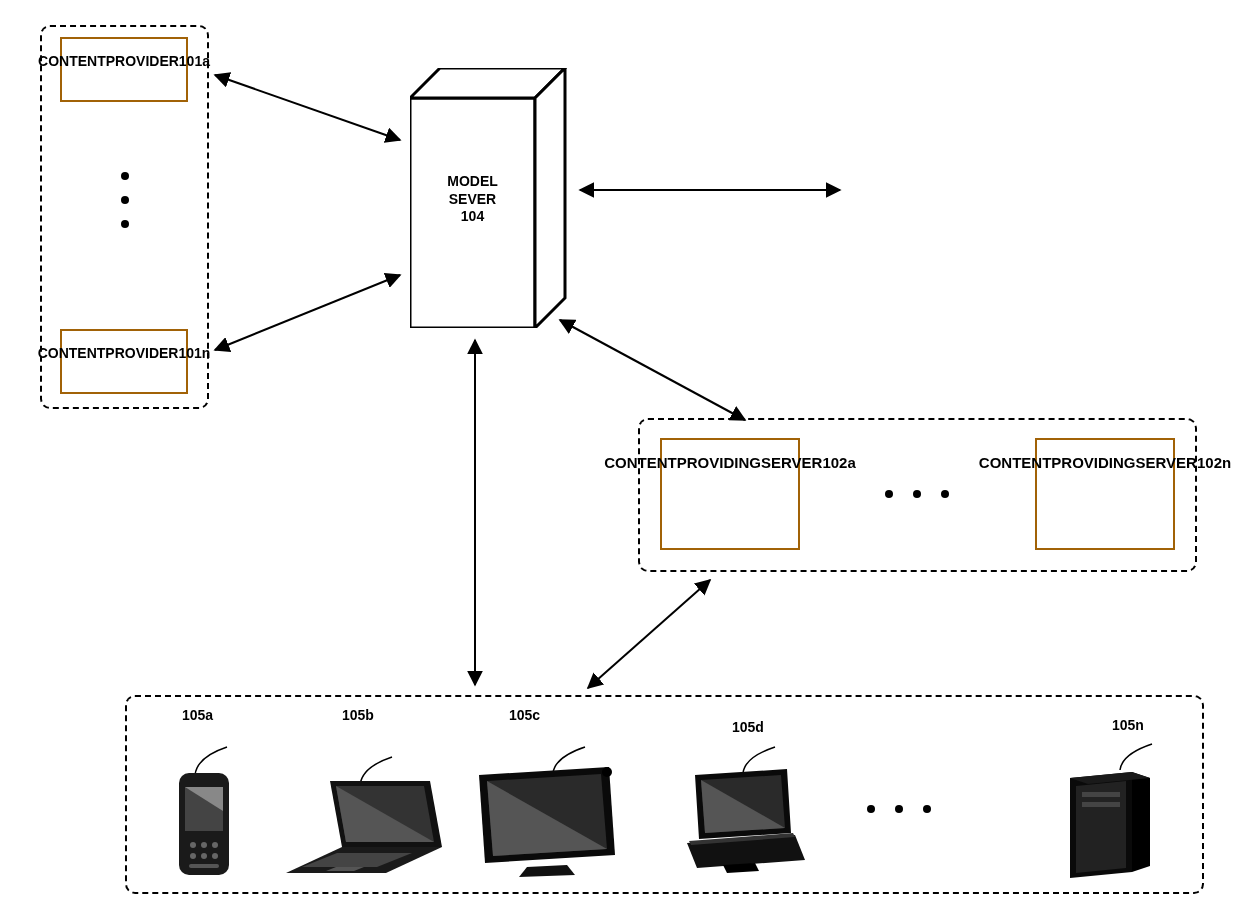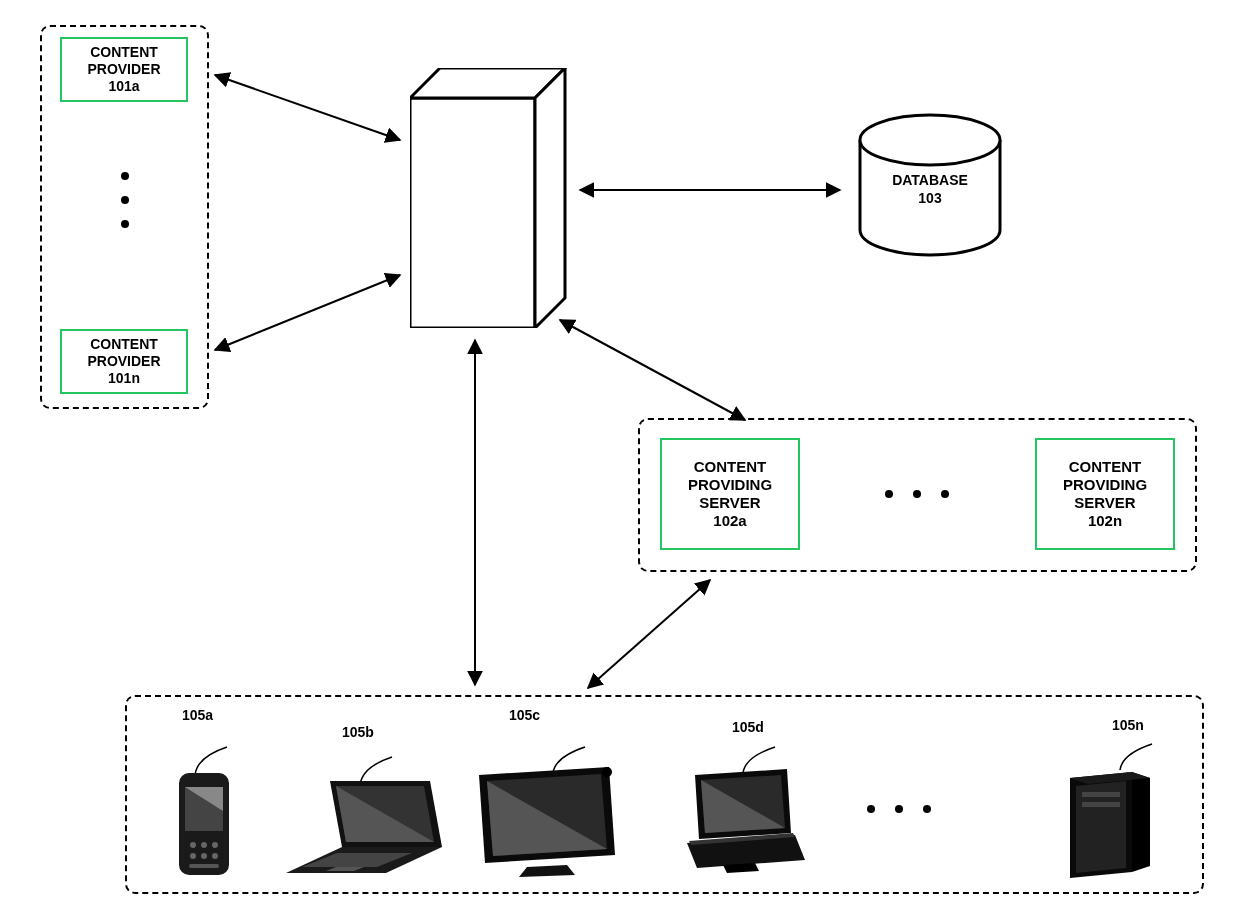--- a/index.html
+++ b/index.html
@@ -24,15 +24,15 @@
   }
   .solid-box {
     position: absolute;
-    border: 2px solid #22c55e;
+    border: 2px solid #a16207;
     background: #fff;
     text-align: center;
     font-weight: bold;
     display: flex;
-    flex-direction: column;
+    flex-direction: row;
     justify-content: center;
     line-height: 1.2;
-    padding: 0;
+    padding: 14px;
     box-sizing: border-box;
   }
   .label {

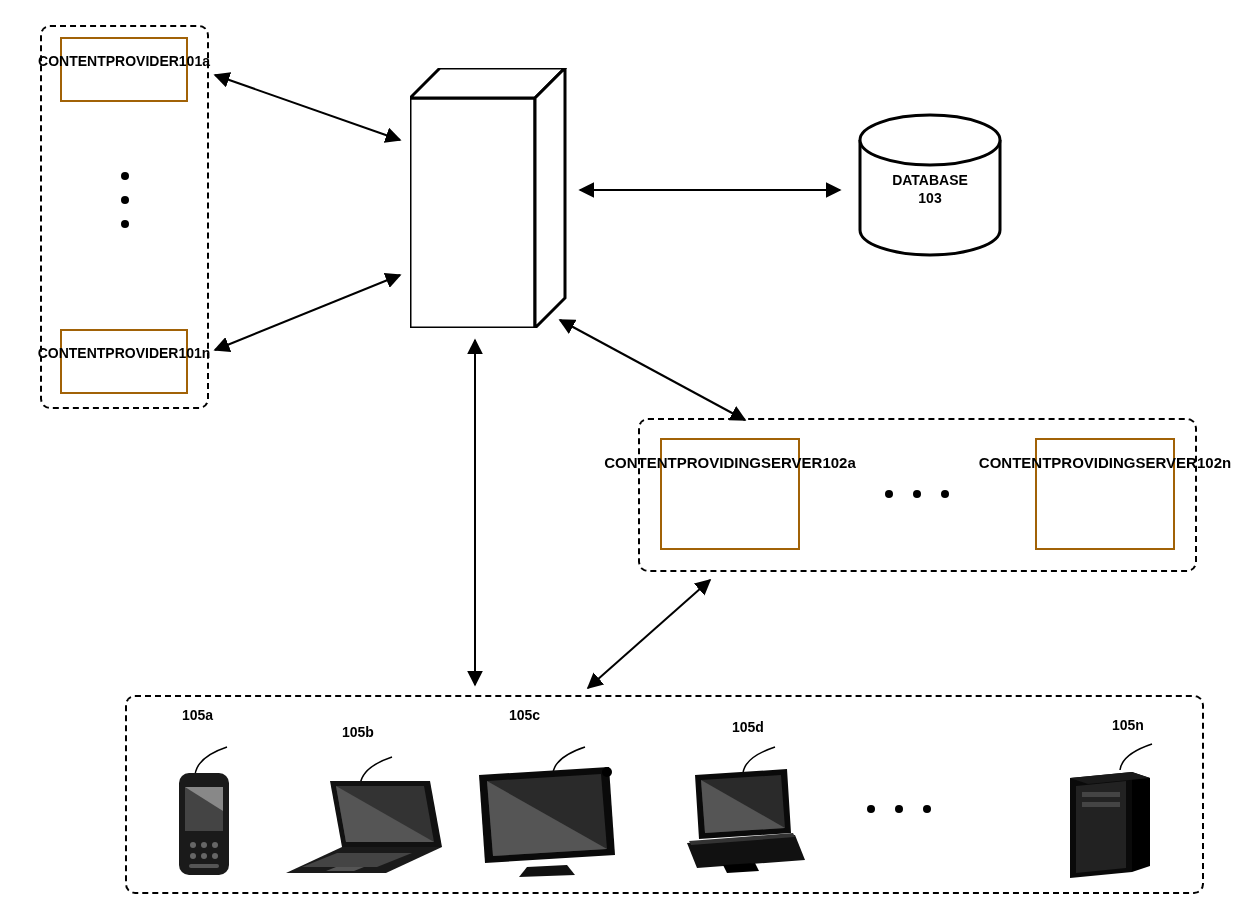--- a/index.html
+++ b/index.html
@@ -97,6 +97,11 @@
       <polygon points="0,30 30,0 155,0 125,30" fill="#fff" stroke="#000" stroke-width="3"></polygon>
       <polygon points="125,30 155,0 155,230 125,260" fill="#fff" stroke="#000" stroke-width="3"></polygon>
     </svg>
+    <div style="position:absolute; left:0; top:105px; width:125px; text-align:center; font-weight:bold; line-height:1.25;">
+      <div>MODEL</div>
+      <div>SEVER</div>
+      <div>104</div>
+    </div>
   </div>
 
   <div style="position:absolute; left:850px; top:110px;">

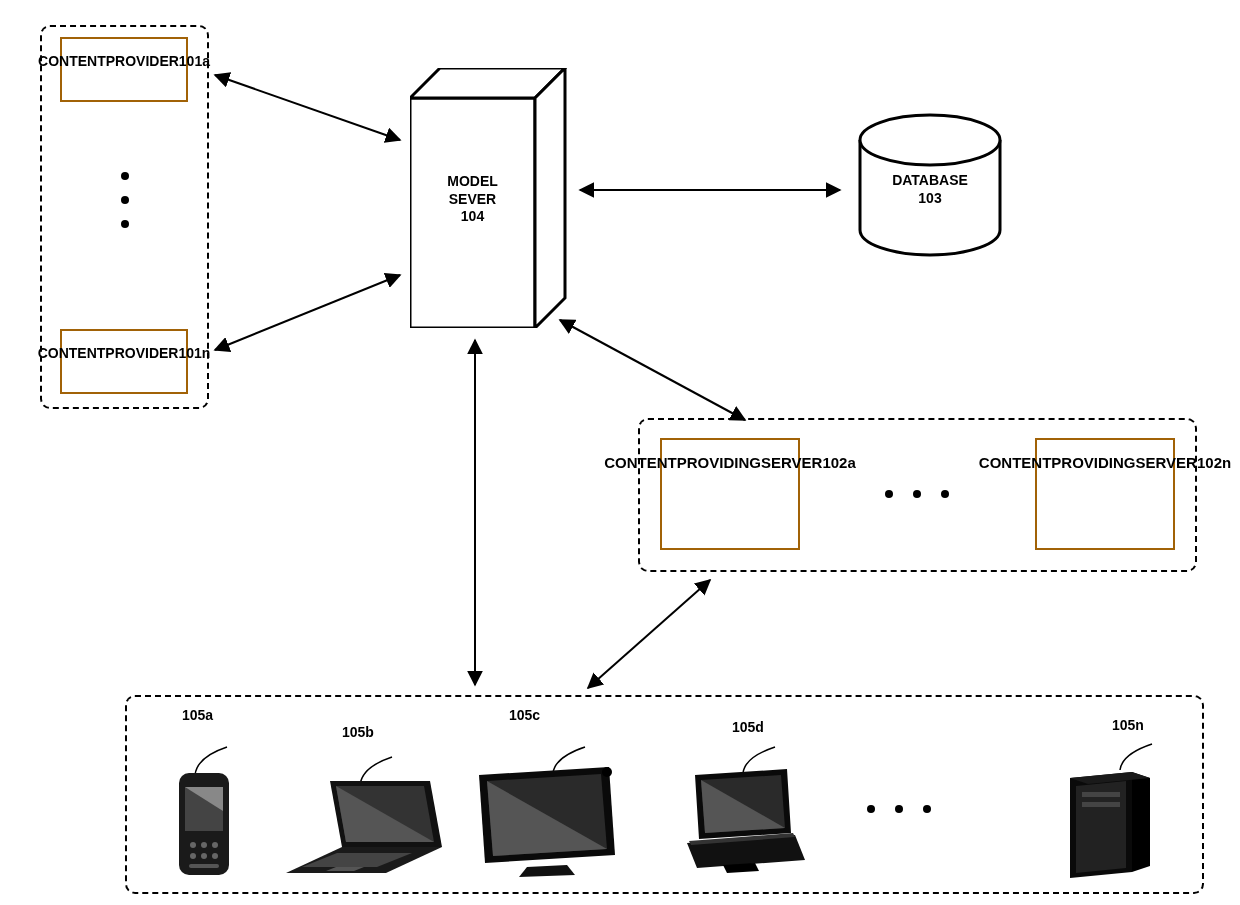--- a/index.html
+++ b/index.html
@@ -104,16 +104,6 @@
     </div>
   </div>
 
-  <div style="position:absolute; left:850px; top:110px;">
-    <svg width="160" height="150">
-      <path d="M 10 30 L 10 120 A 70 25 0 0 0 150 120 L 150 30" fill="#fff" stroke="#000" stroke-width="3"></path>
-      <ellipse cx="80" cy="30" rx="70" ry="25" fill="#fff" stroke="#000" stroke-width="3"></ellipse>
-    </svg>
-    <div style="position:absolute; left:0; top:62px; width:160px; text-align:center; font-weight:bold; line-height:1.25;">
-      <div>DATABASE</div>
-      <div>103</div>
-    </div>
-  </div>
 
   <div class="dashed-group" style="left:638px; top:418px; width:555px; height:150px;">
     <div class="solid-box" style="left:20px; top:18px; width:140px; height:112px; font-size:15px;">

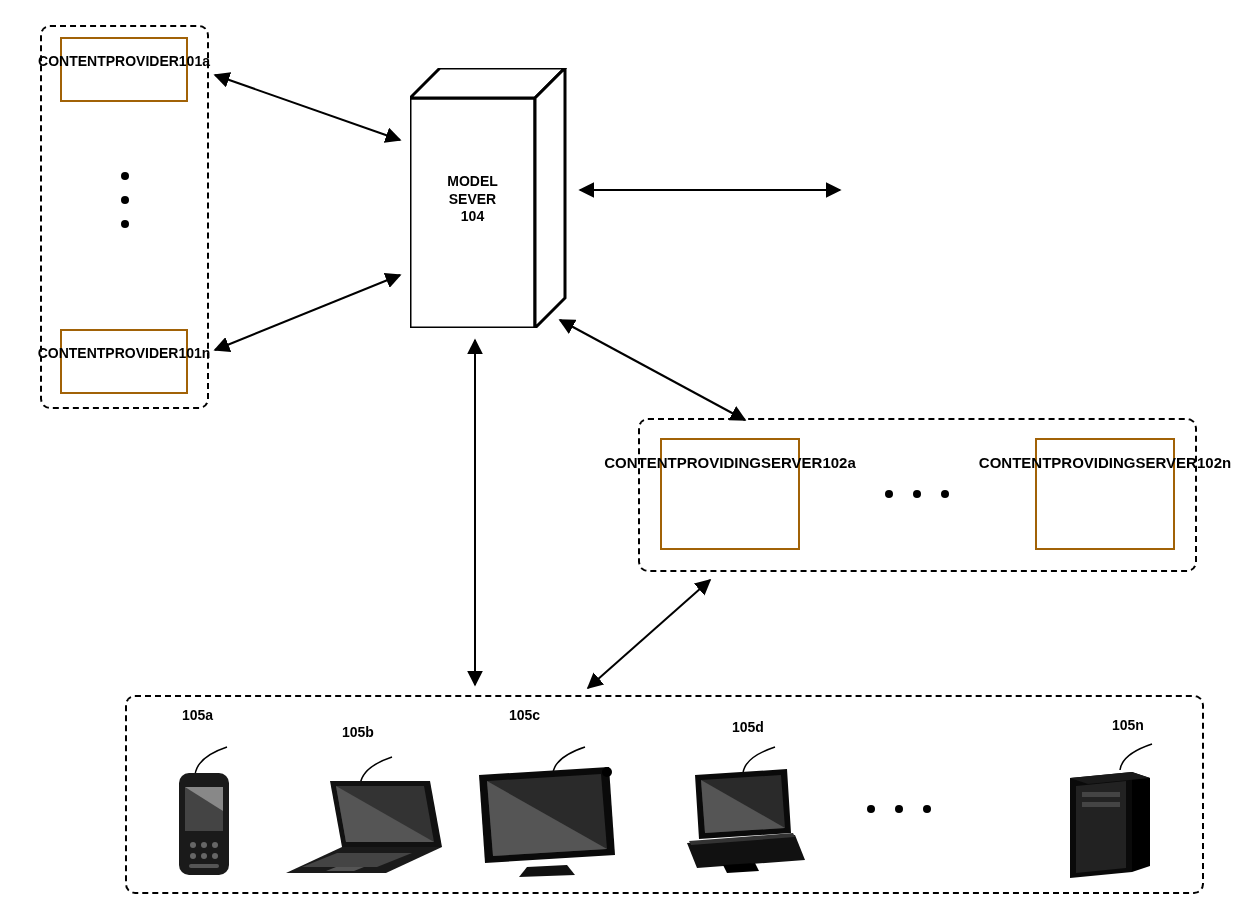--- a/index.html
+++ b/index.html
@@ -142,7 +142,7 @@
       <rect x="22" y="119" width="30" height="4" rx="2" fill="#555"></rect>
     </svg>
 
-    <div class="label" style="left:215px; top:27px;">105b</div>
+    <div class="label" style="left:215px; top:10px;">105b</div>
     <svg width="165" height="120" style="position:absolute; left:155px; top:58px;">
       <path d="M110 2 Q80 12 78 30" stroke="#000" stroke-width="1.5" fill="none"></path>
       <polygon points="48,26 148,26 160,92 60,92" fill="#111"></polygon>

